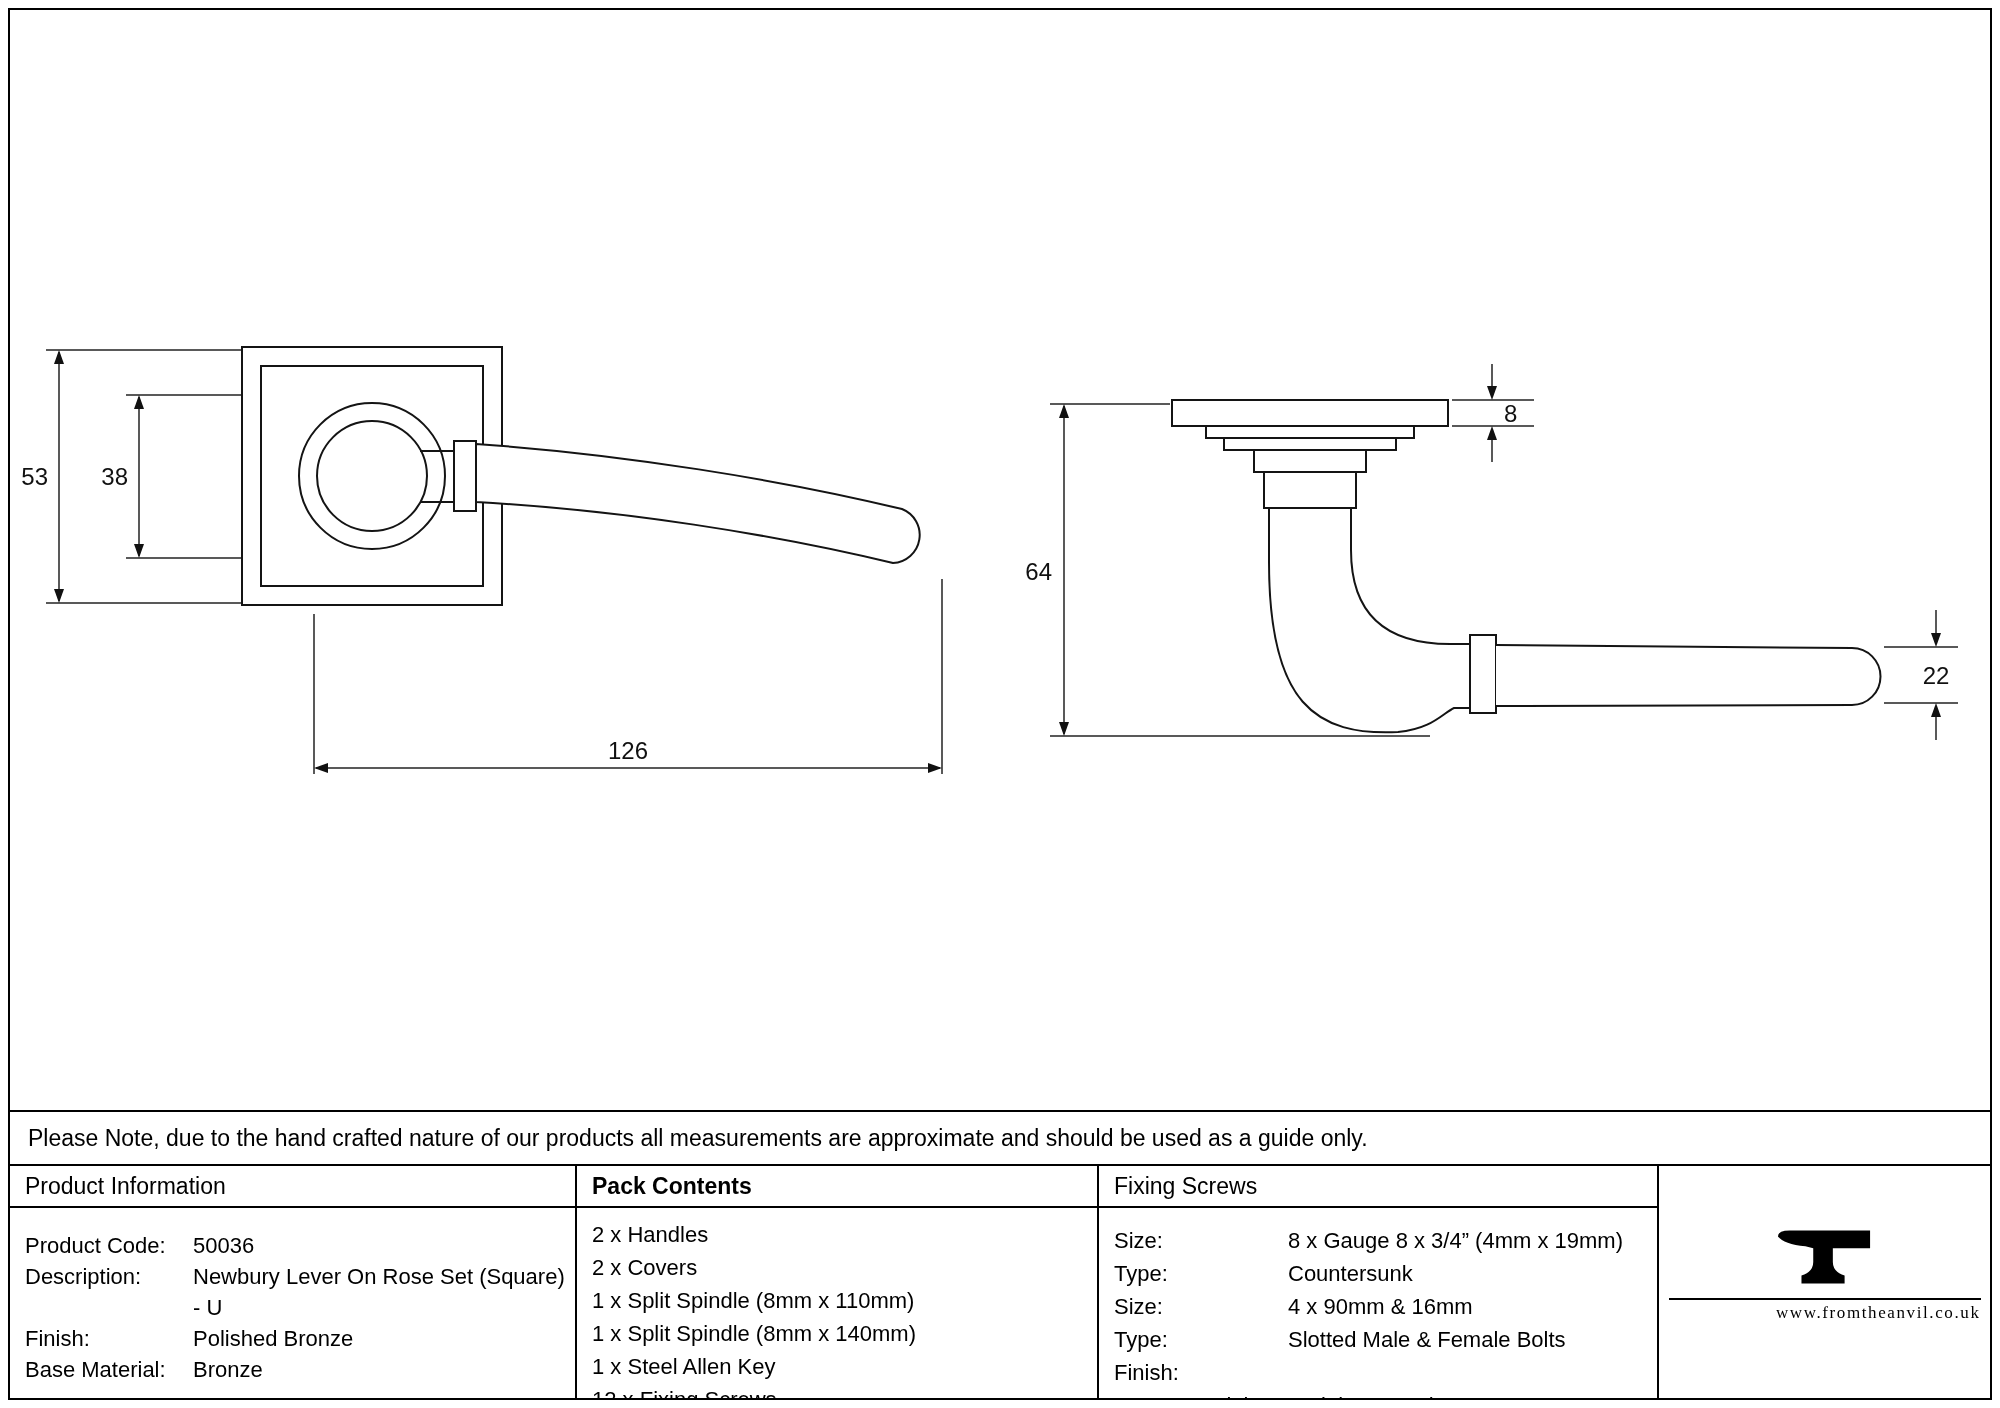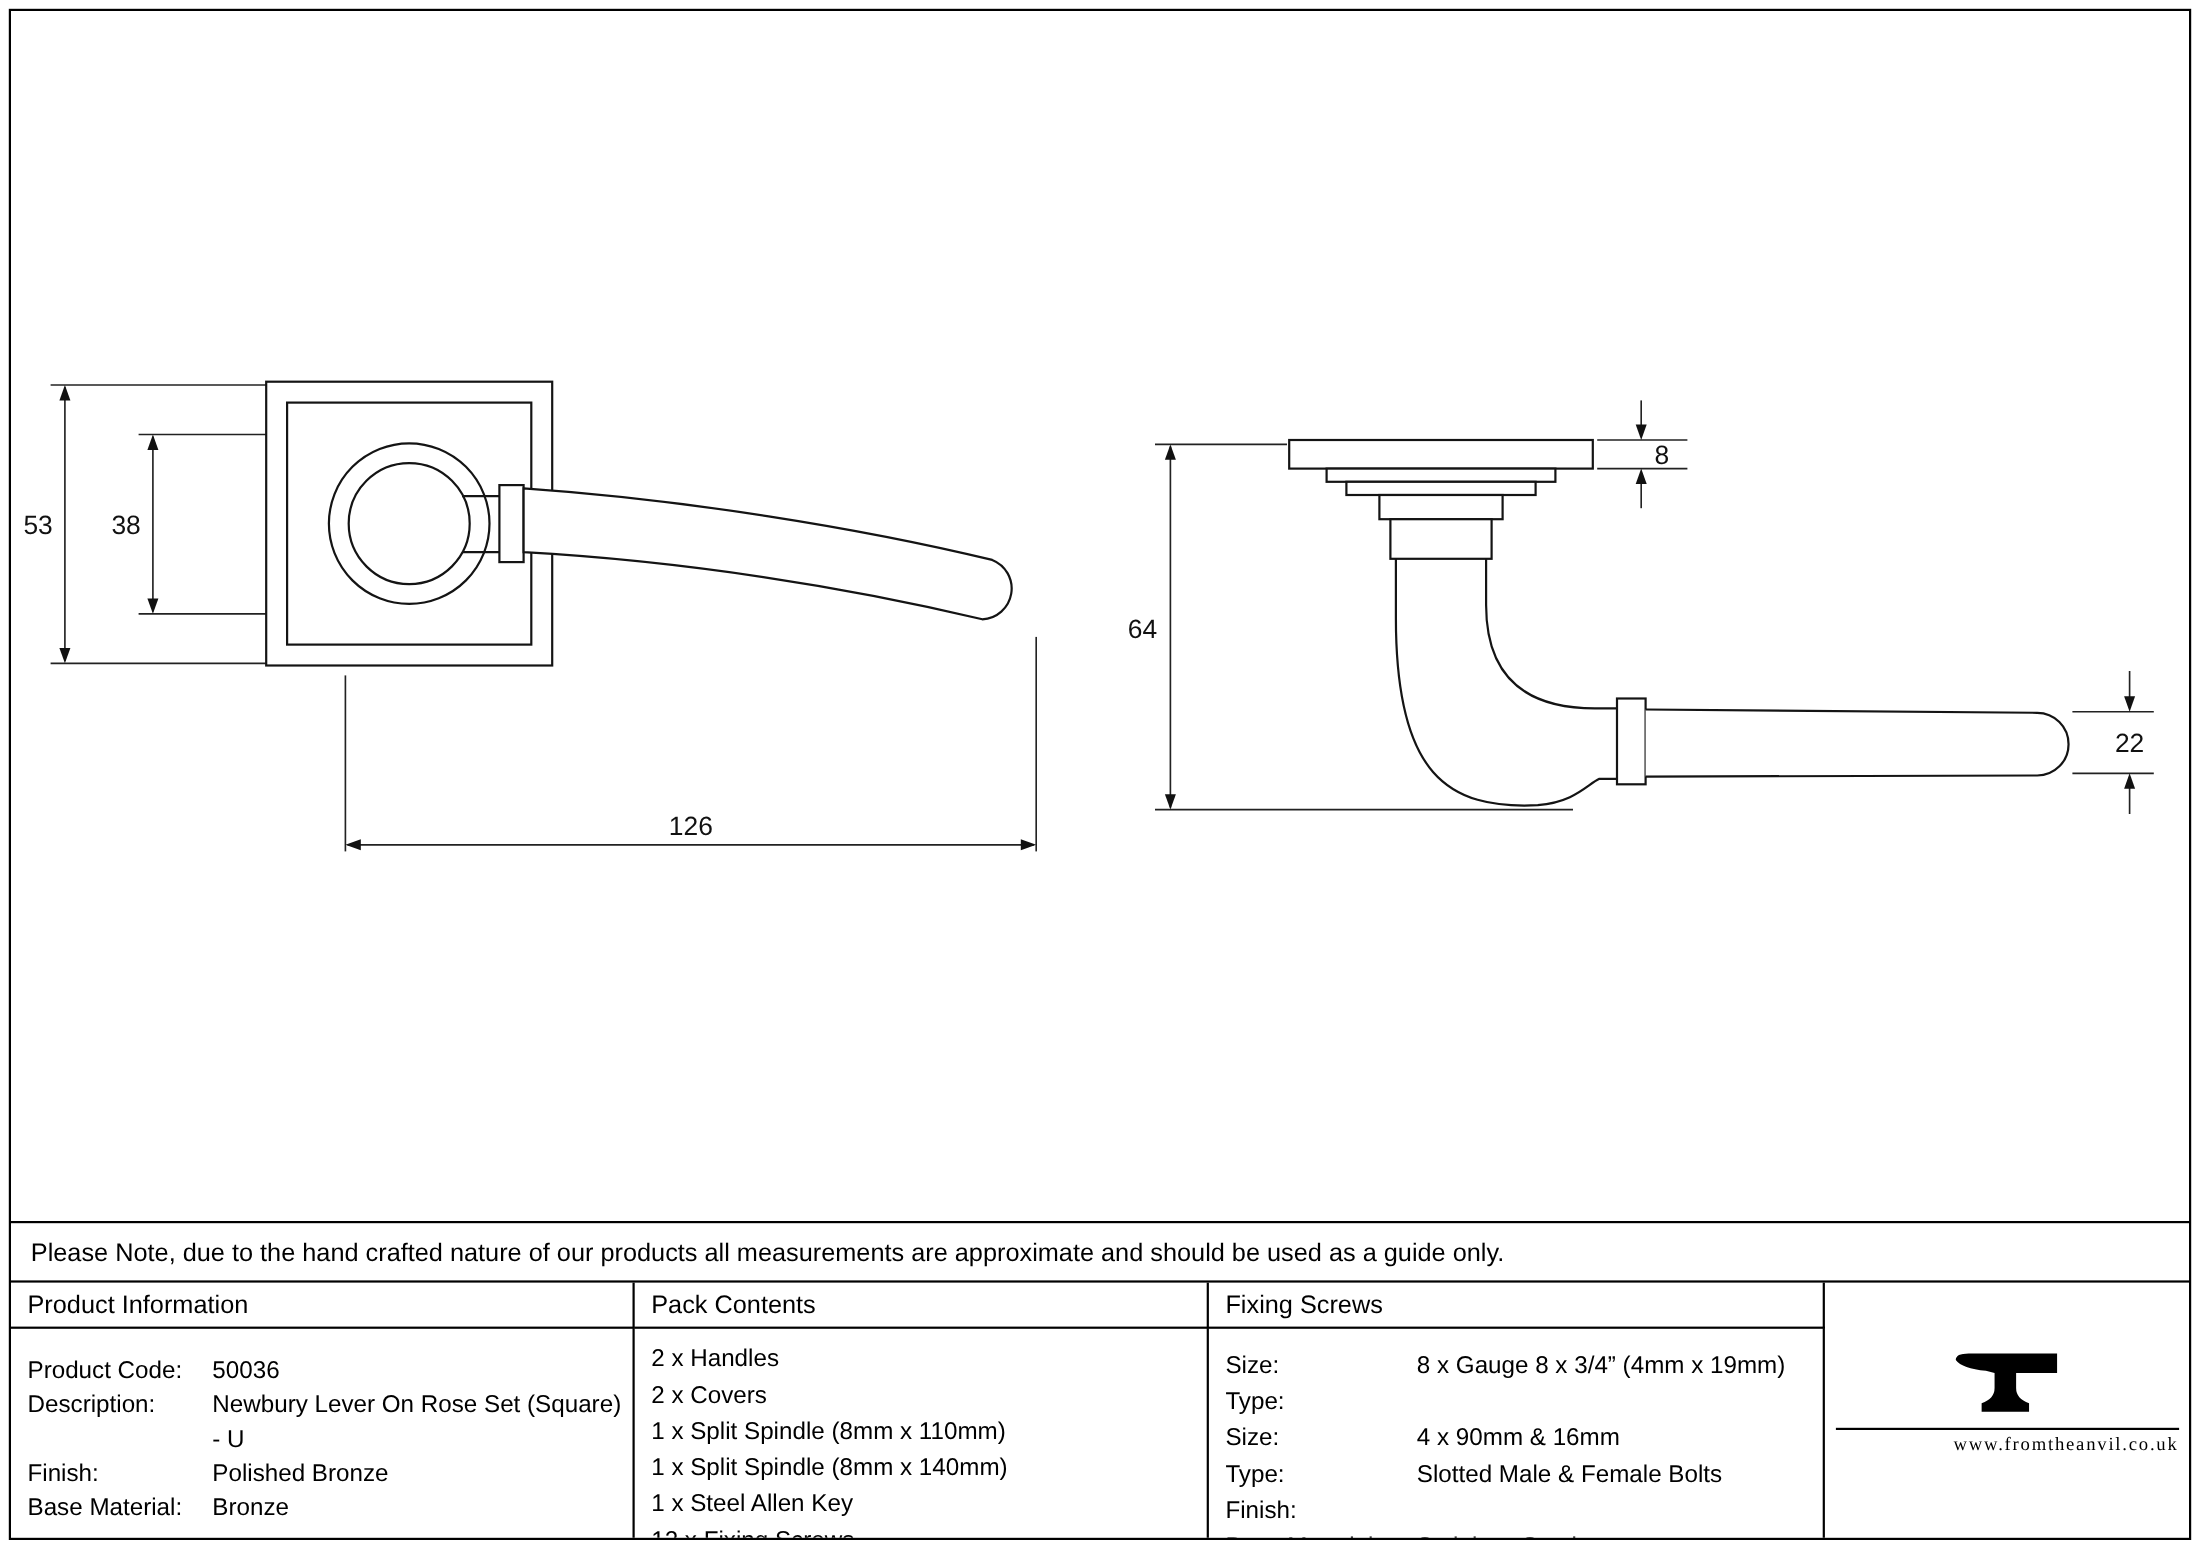--- a/index.html
+++ b/index.html
@@ -17,7 +17,7 @@
   .cell{border-right:2px solid #000;box-sizing:border-box;}
   .thead{font-size:23px;padding:7px 0 0 15px;border-bottom:2px solid #000;}
   .h1{grid-column:1;grid-row:1;}
-  .h2{grid-column:2;grid-row:1;}
+  .h2{grid-column:2;grid-row:1;font-weight:bold;}
   .h3{grid-column:3;grid-row:1;}
   .b1{grid-column:1;grid-row:2;}
   .b2{grid-column:2;grid-row:2;}

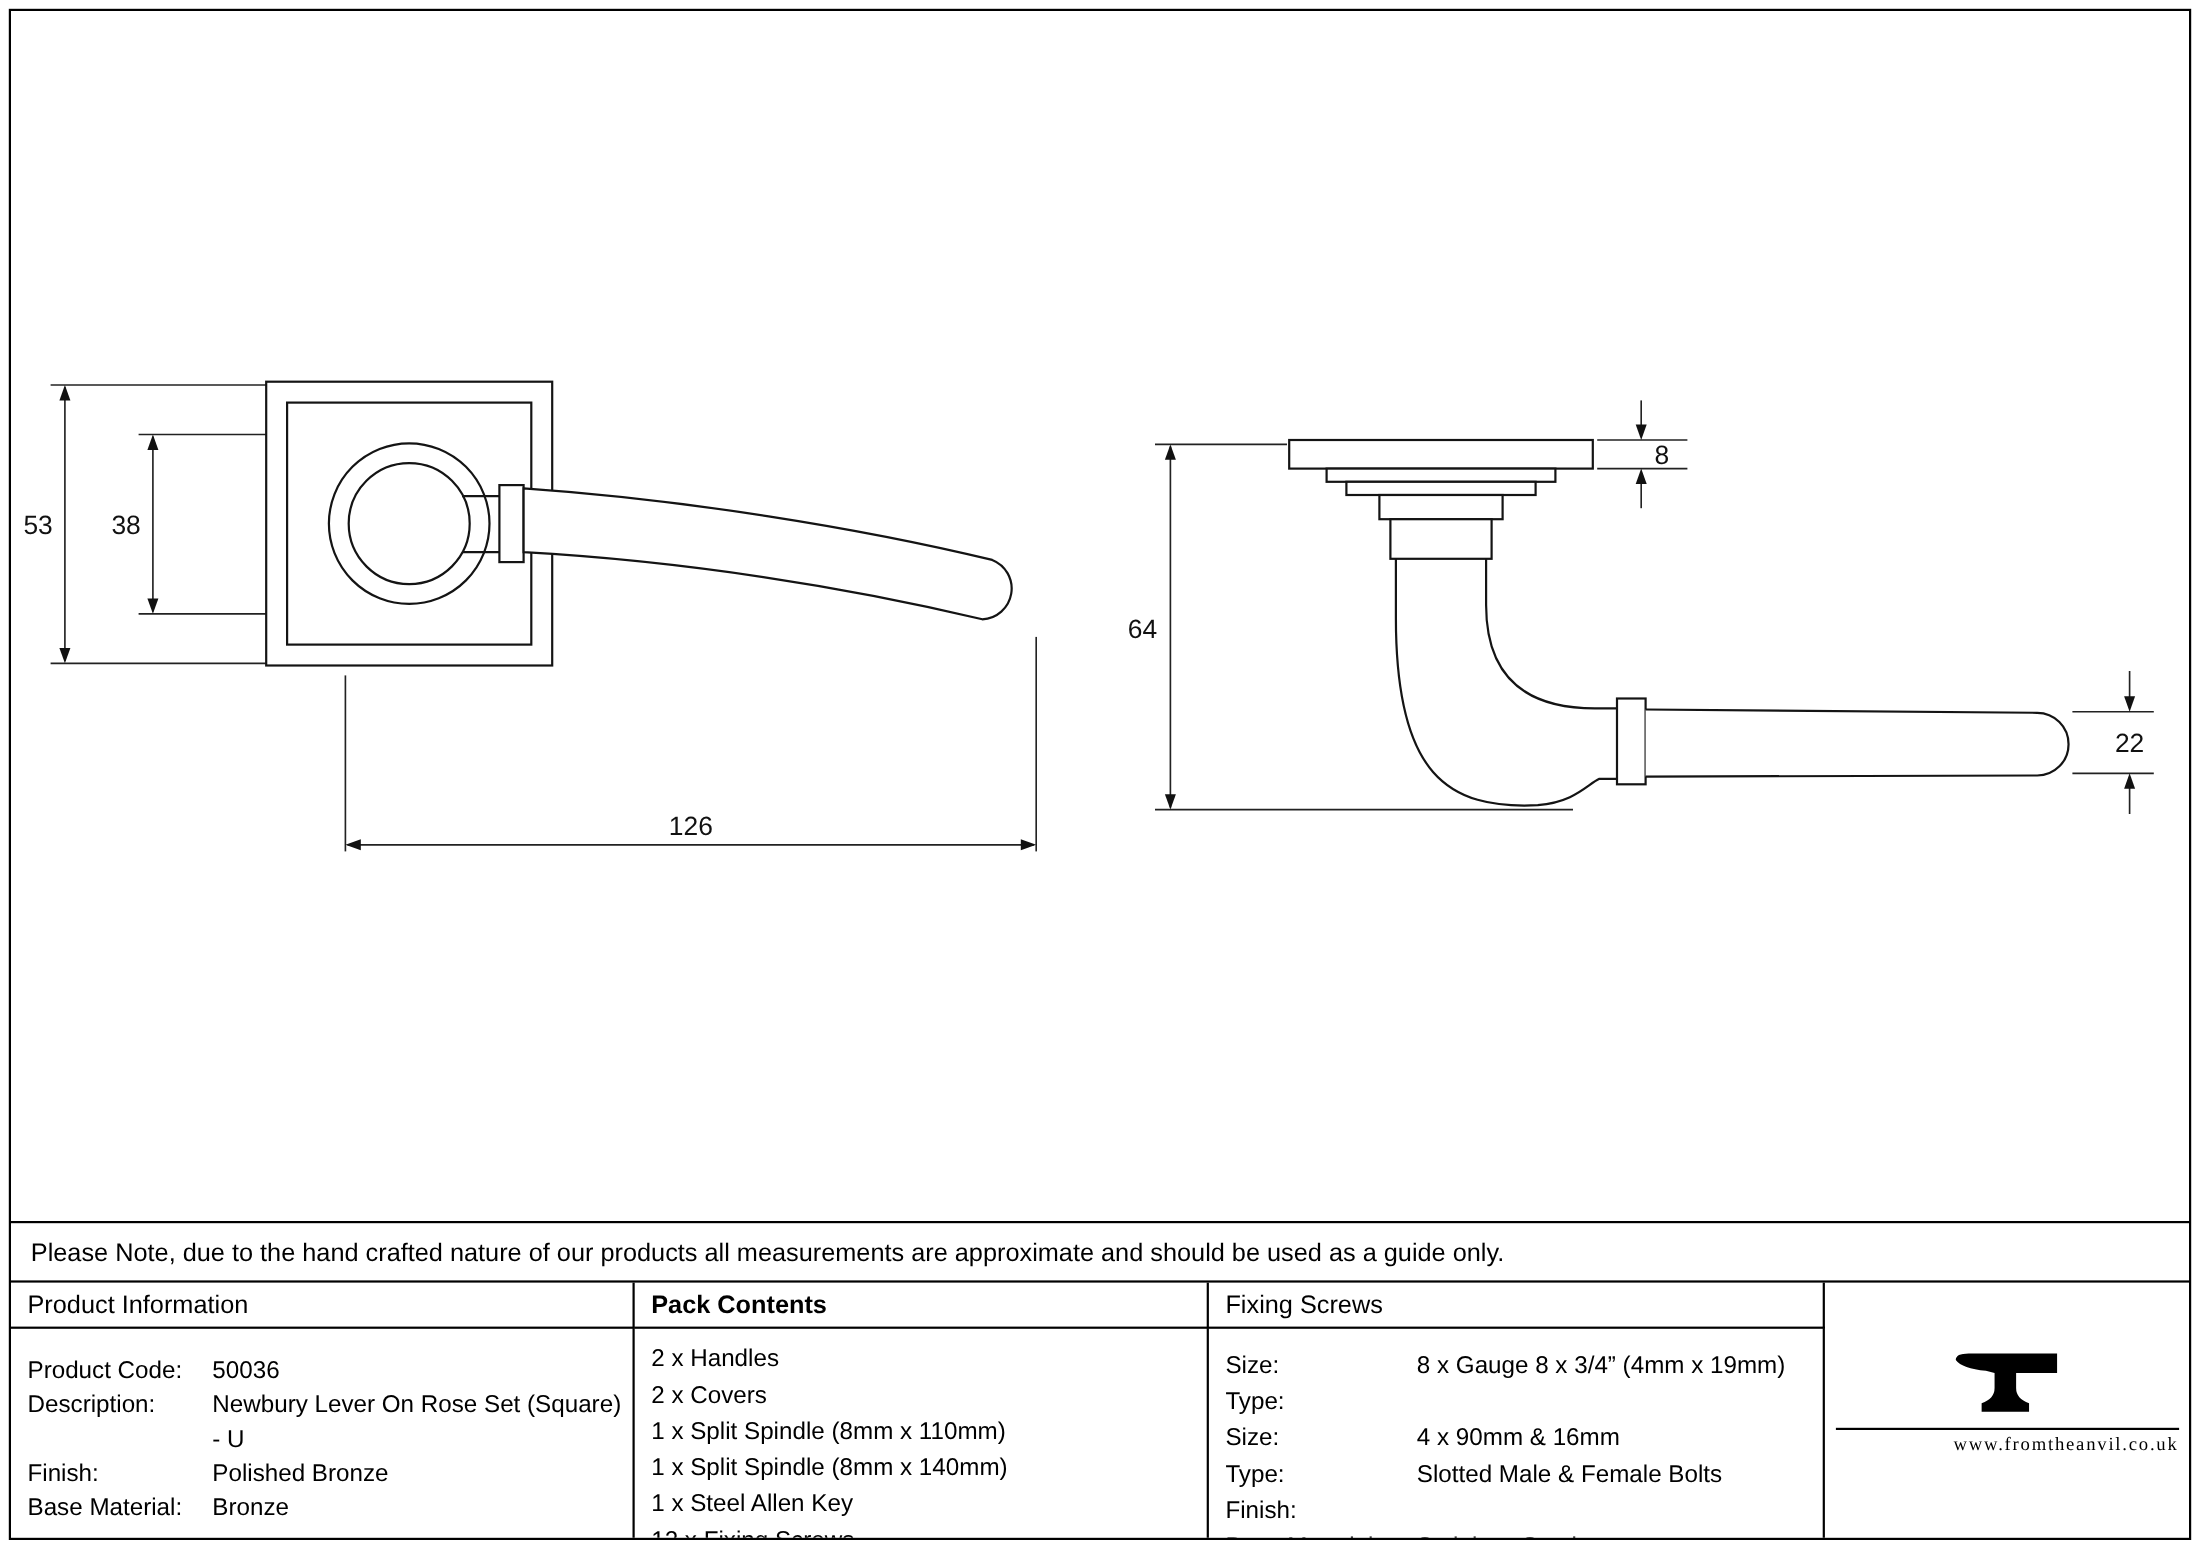--- a/index.html
+++ b/index.html
@@ -161,6 +161,7 @@
       </div>
       <div class="frow">
         <span>Type:</span>
+        <span>Countersunk</span>
       </div>
       <div class="frow">
         <span>Size:</span>

